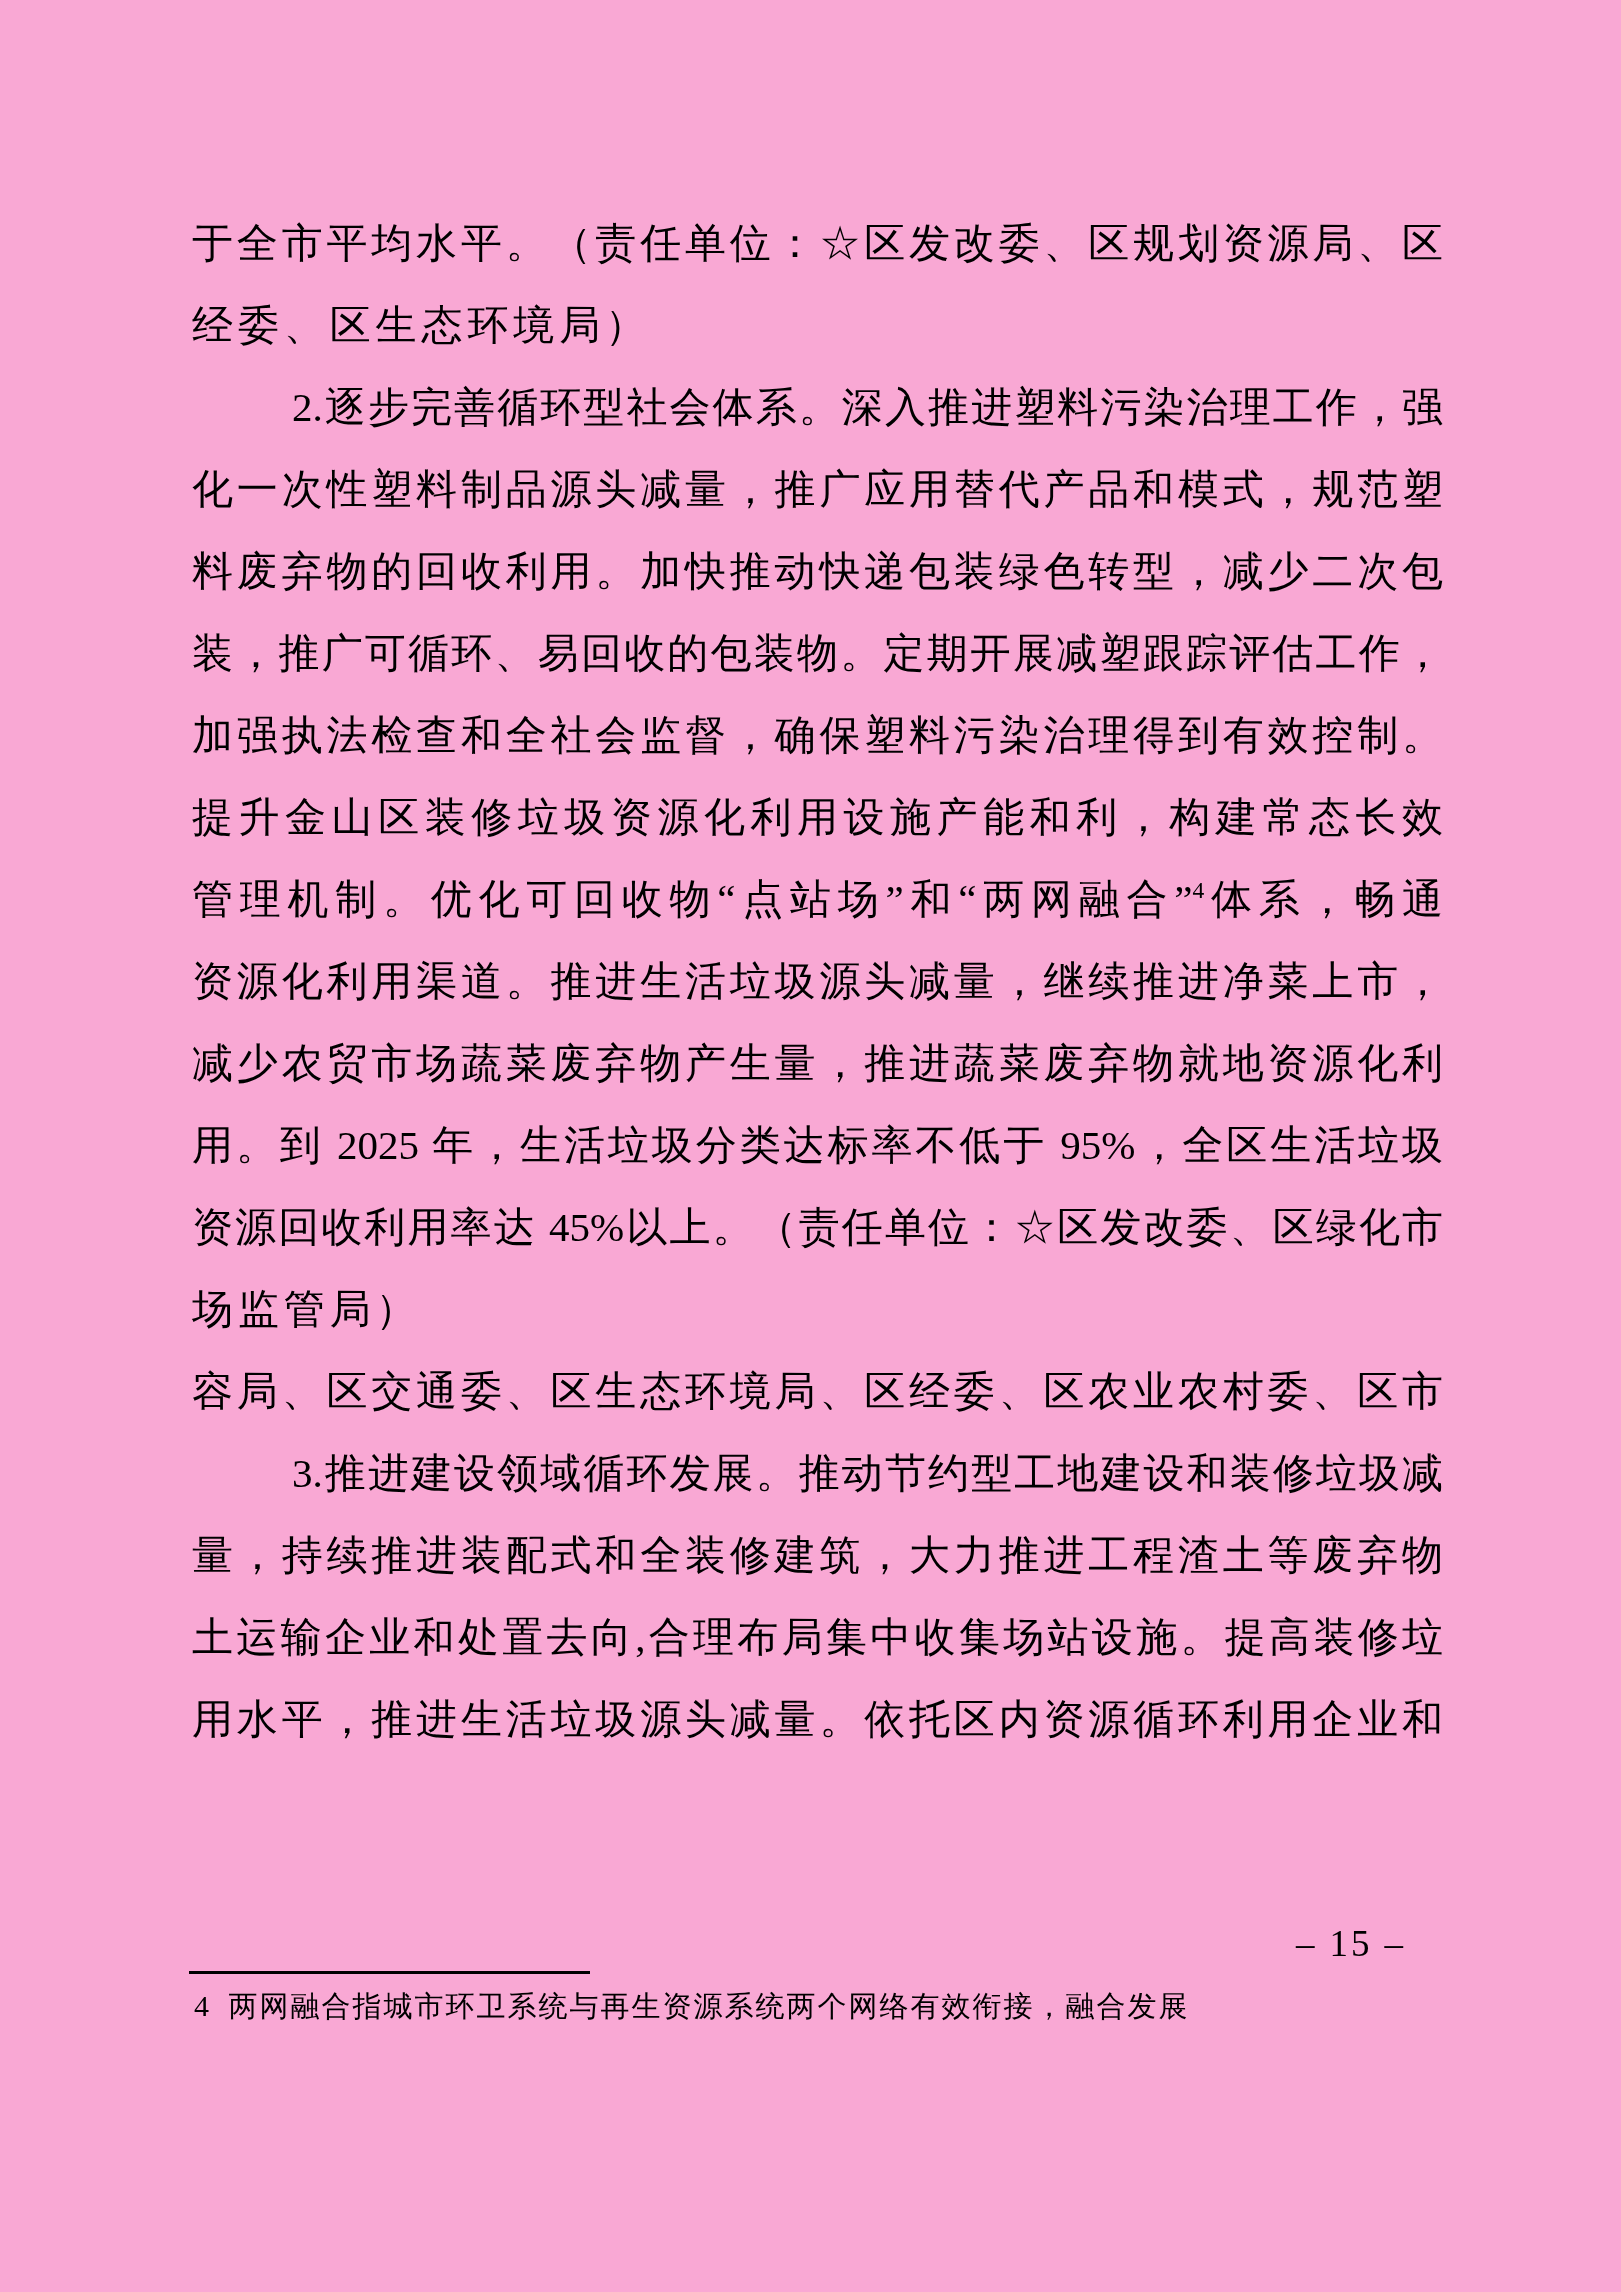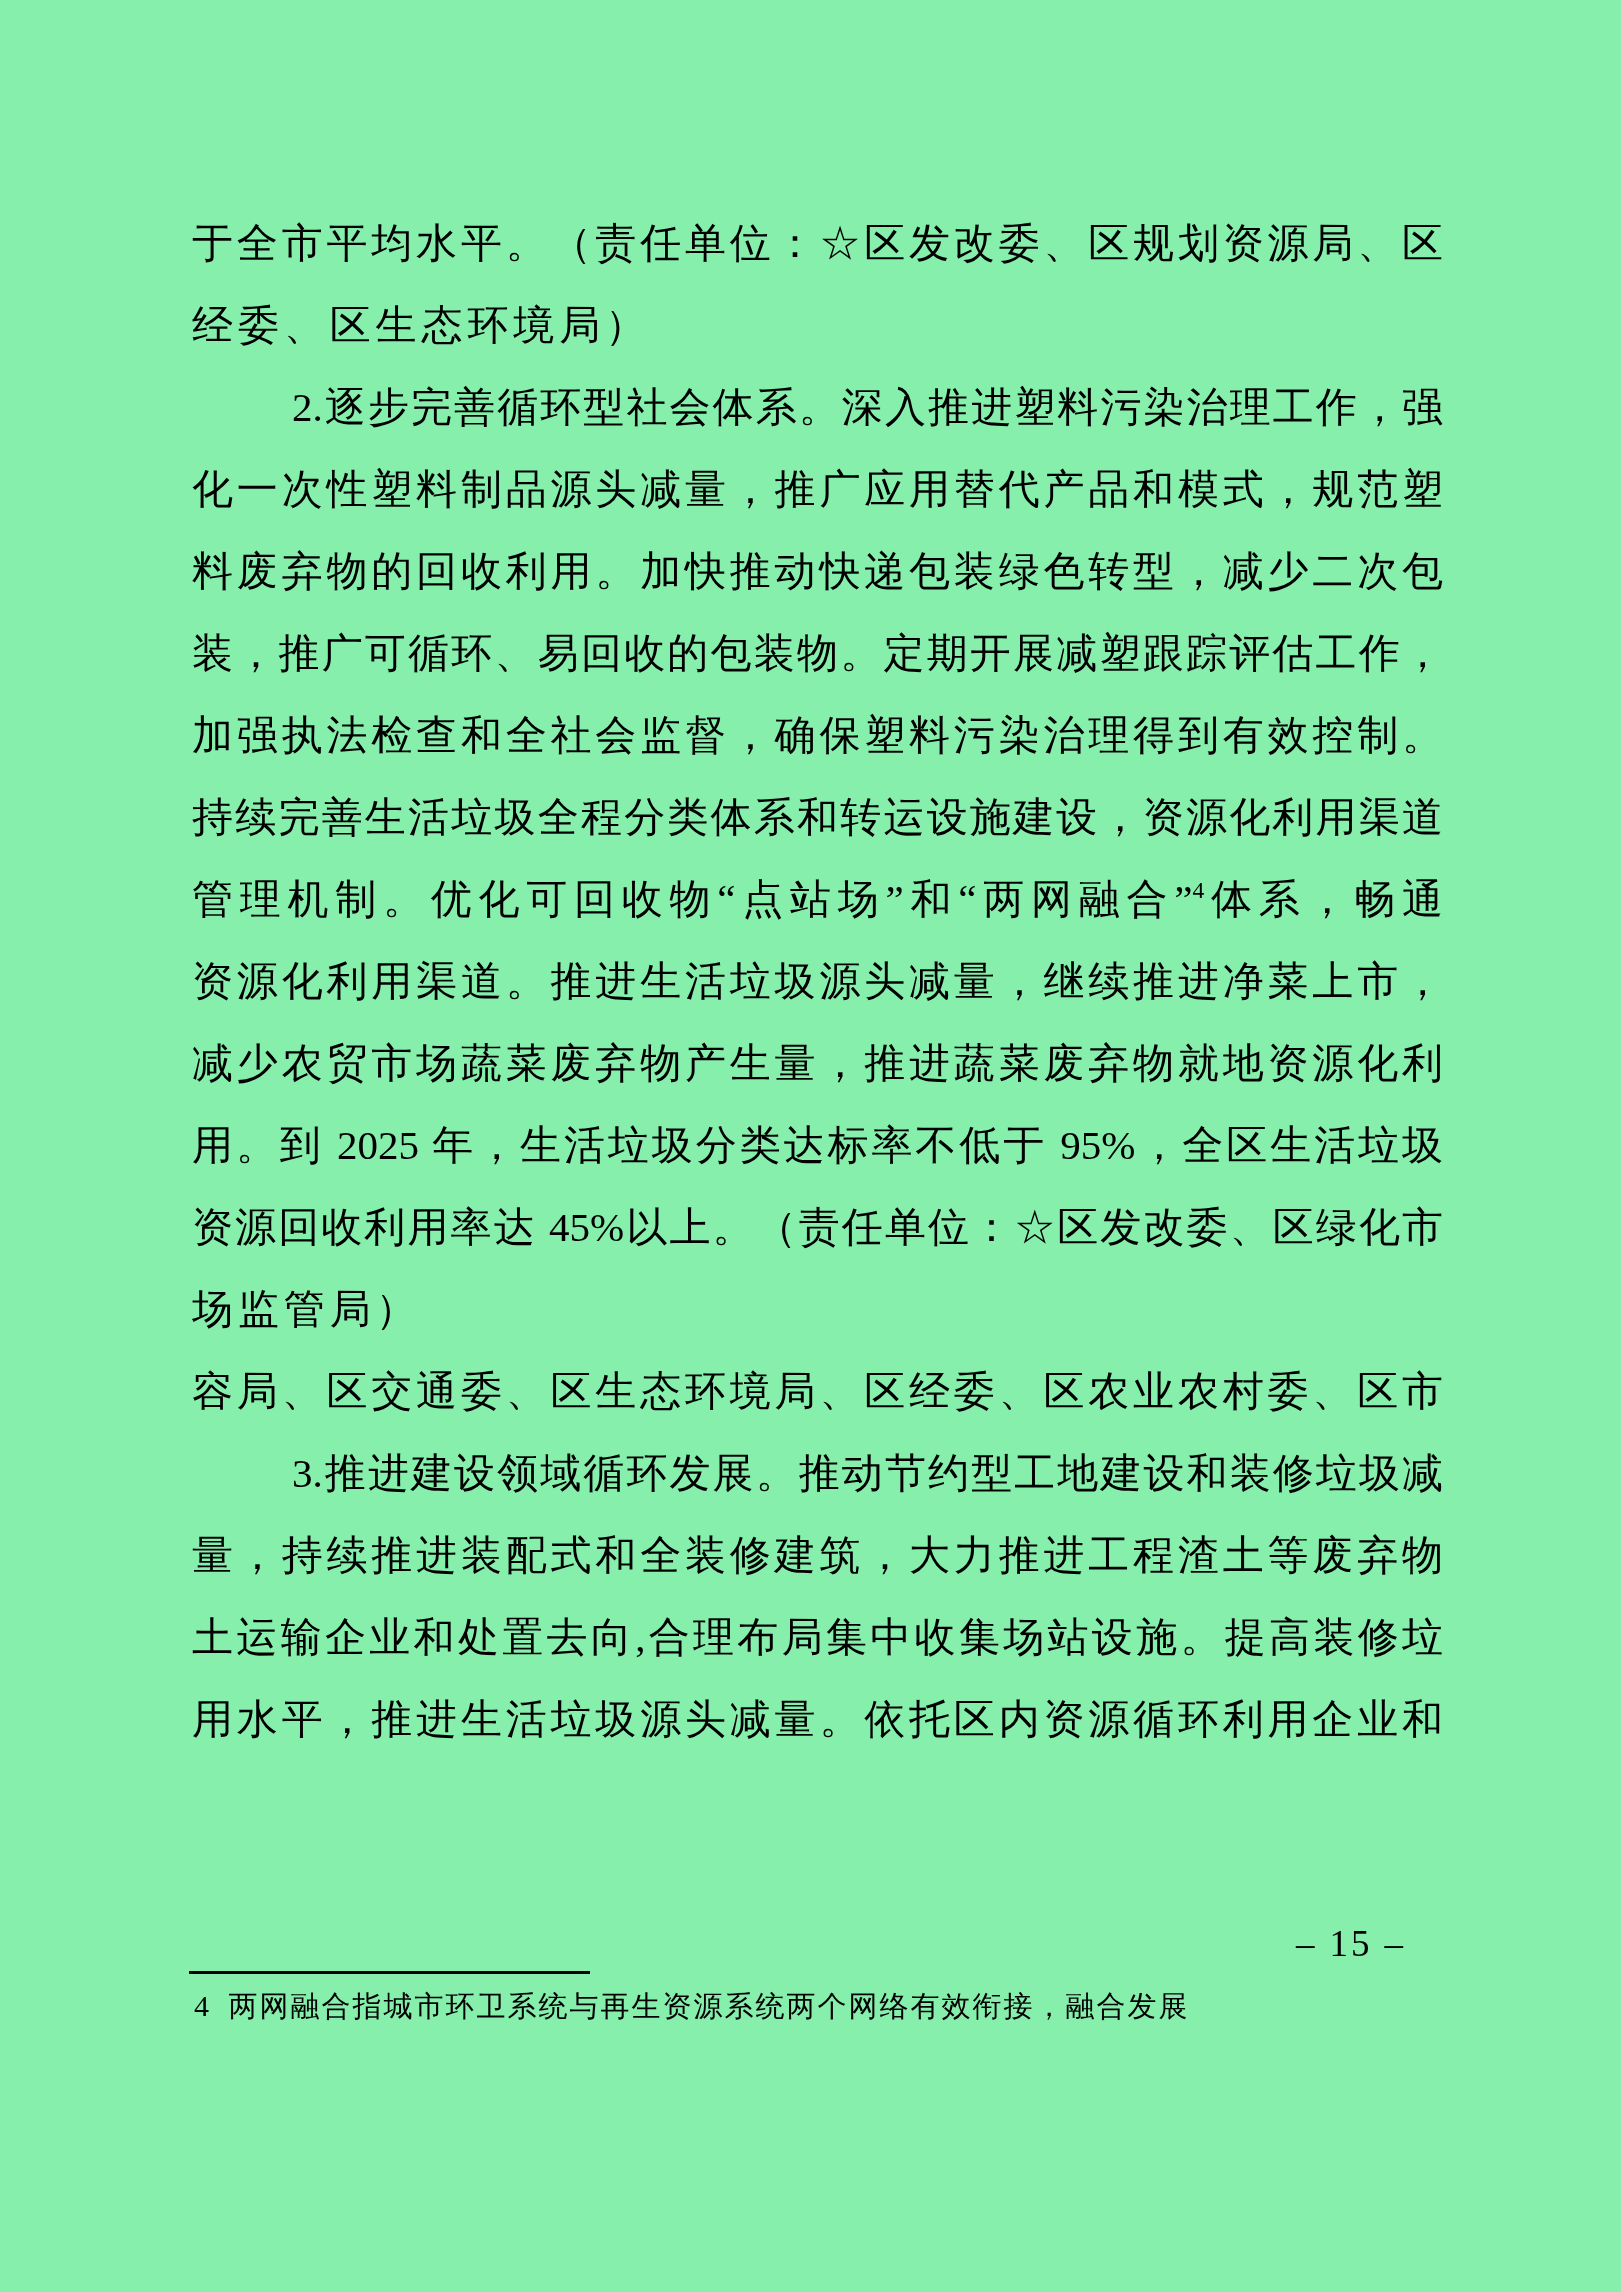--- a/index.html
+++ b/index.html
@@ -7,7 +7,7 @@
     position: relative;
     width: 1621px;
     height: 2293px;
-    background: #86efac;
+    background: #f9a8d4;
     color: #000000;
     font-family: "Liberation Serif", "DejaVu Serif", serif;
     overflow: hidden;

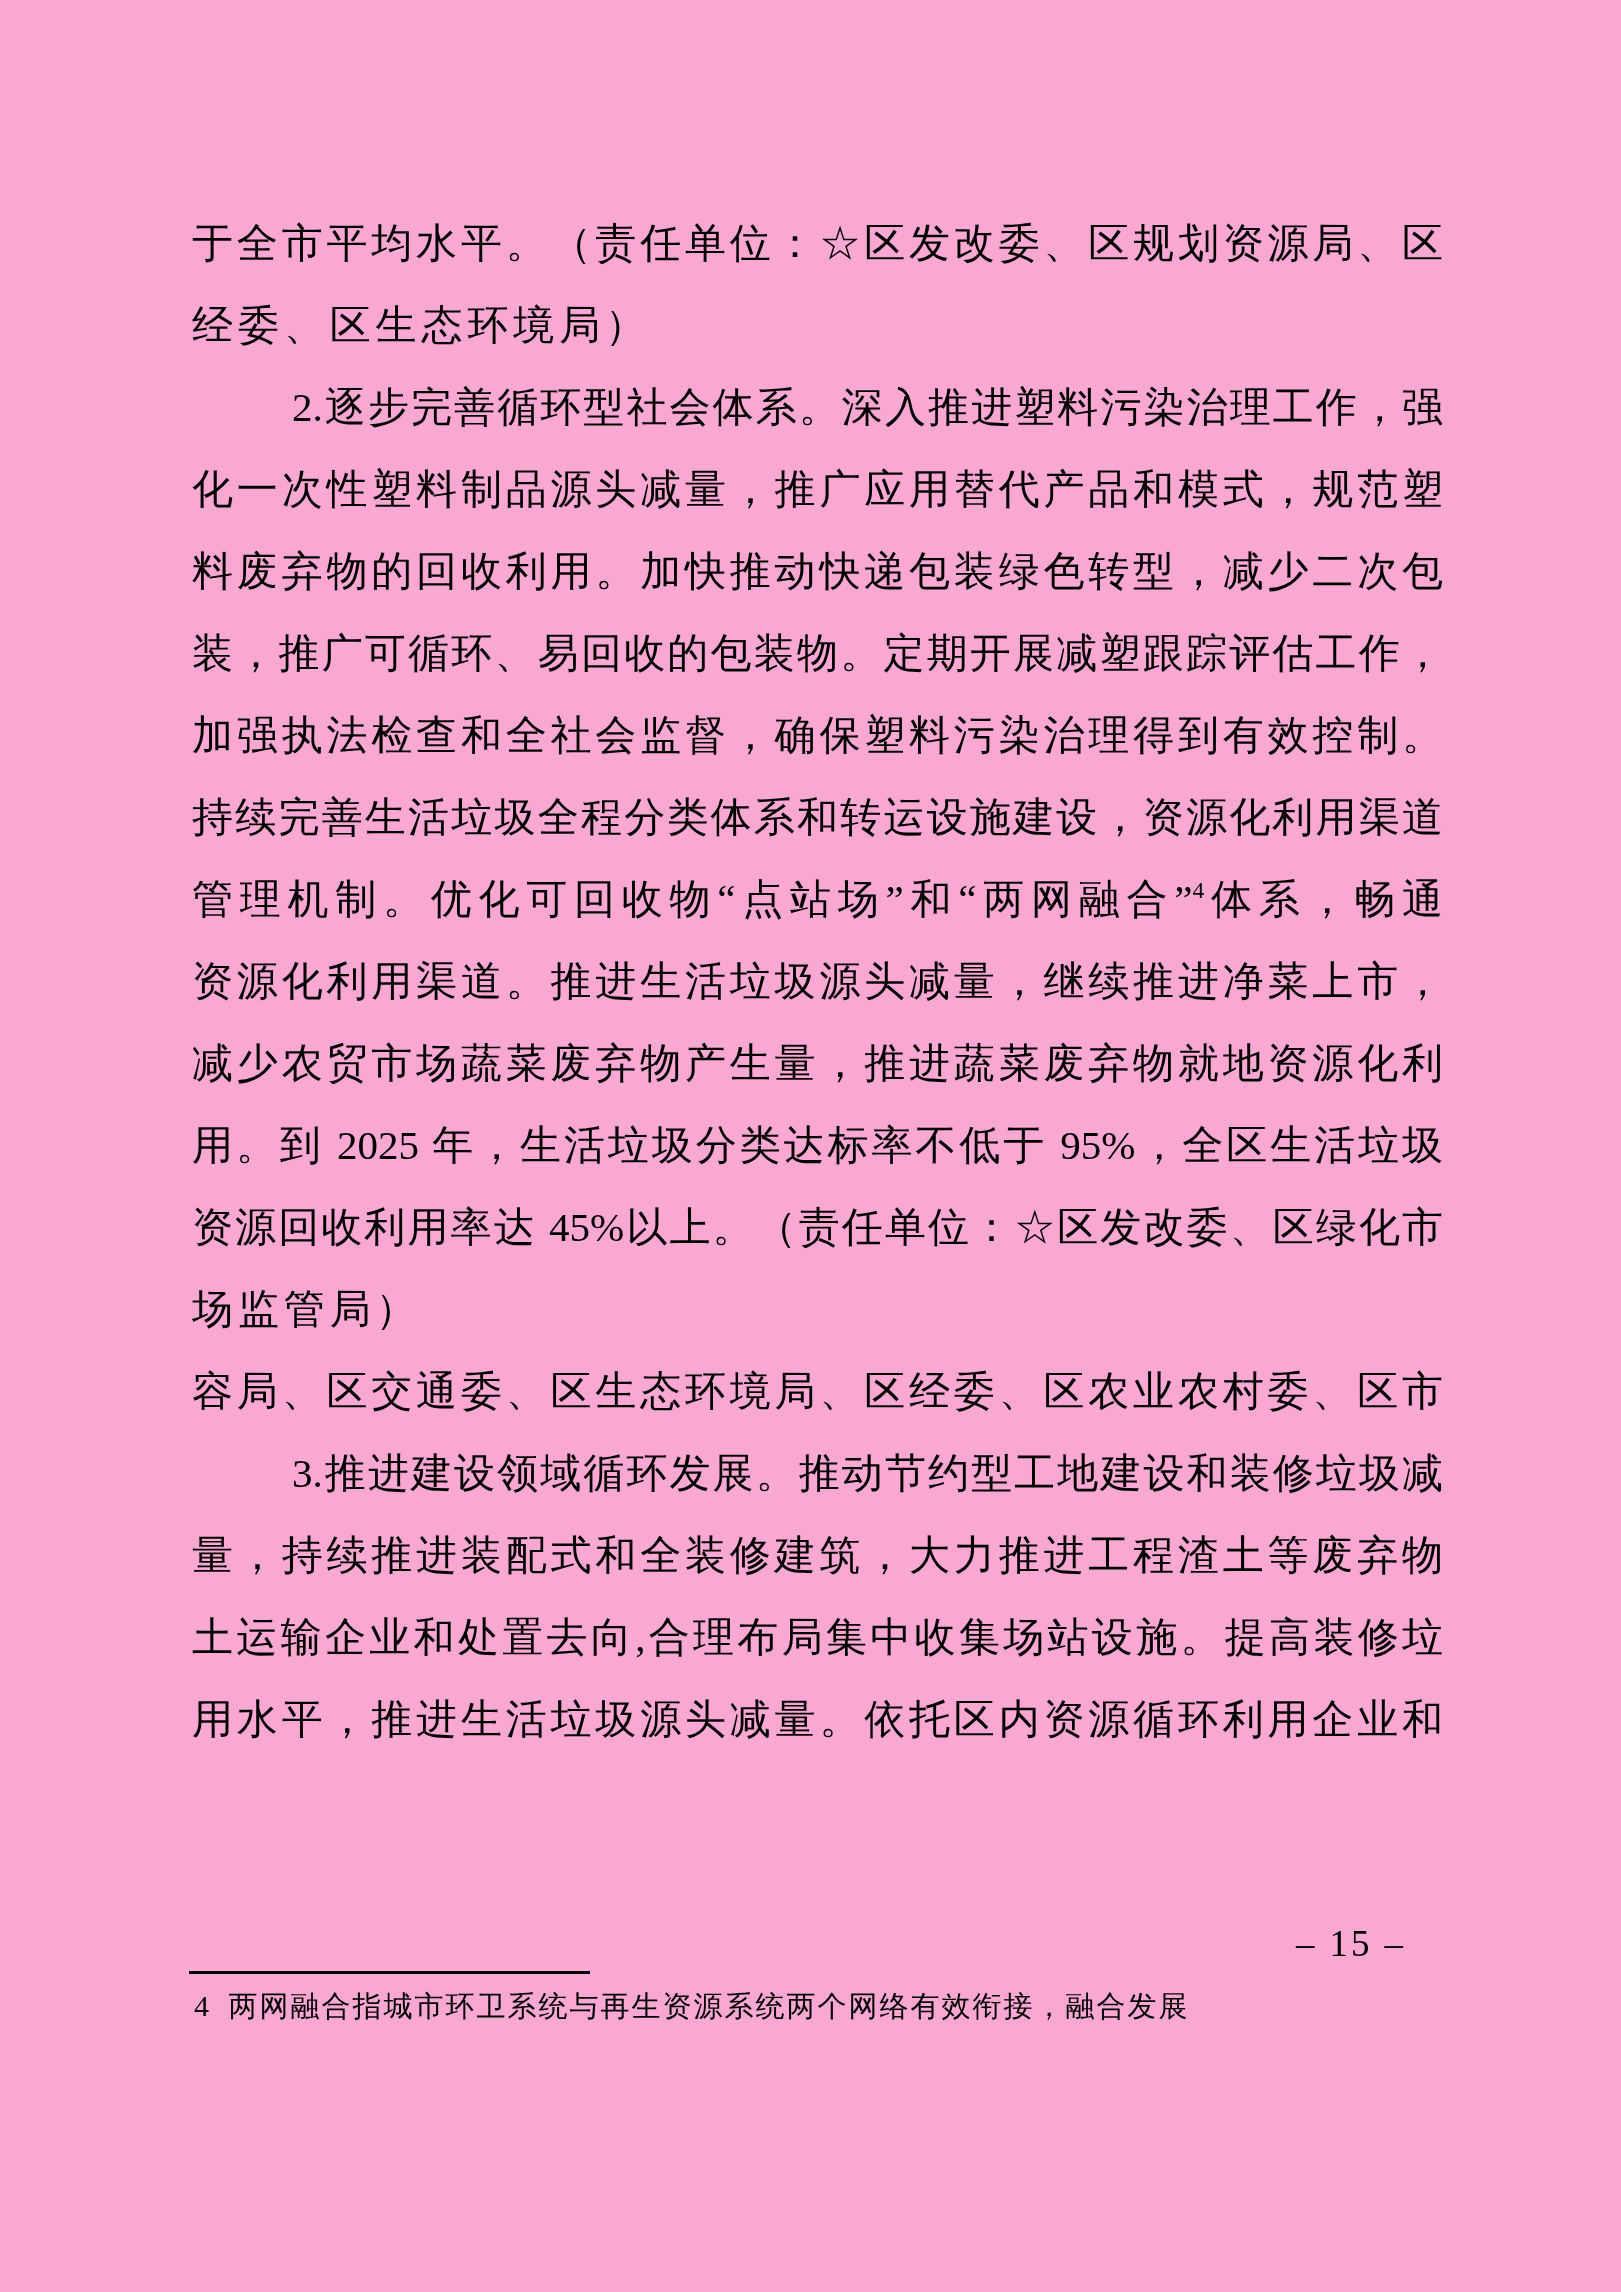--- a/index.html
+++ b/index.html
@@ -83,7 +83,7 @@
       <div class="line">料废弃物的回收利用。加快推动快递包装绿色转型，减少二次包</div>
       <div class="line">装，推广可循环、易回收的包装物。定期开展减塑跟踪评估工作，</div>
       <div class="line">加强执法检查和全社会监督，确保塑料污染治理得到有效控制。</div>
-      <div class="line">持续完善生活垃圾全程分类体系和转运设施建设，资源化利用渠道</div>
+      <div class="line">提升金山区装修垃圾资源化利用设施产能和利，构建常态长效</div>
       <div class="line">管理机制。优化可回收物“点站场”和“两网融合”<sup>4</sup>体系，畅通</div>
       <div class="line">资源化利用渠道。推进生活垃圾源头减量，继续推进净菜上市，</div>
       <div class="line">减少农贸市场蔬菜废弃物产生量，推进蔬菜废弃物就地资源化利</div>

